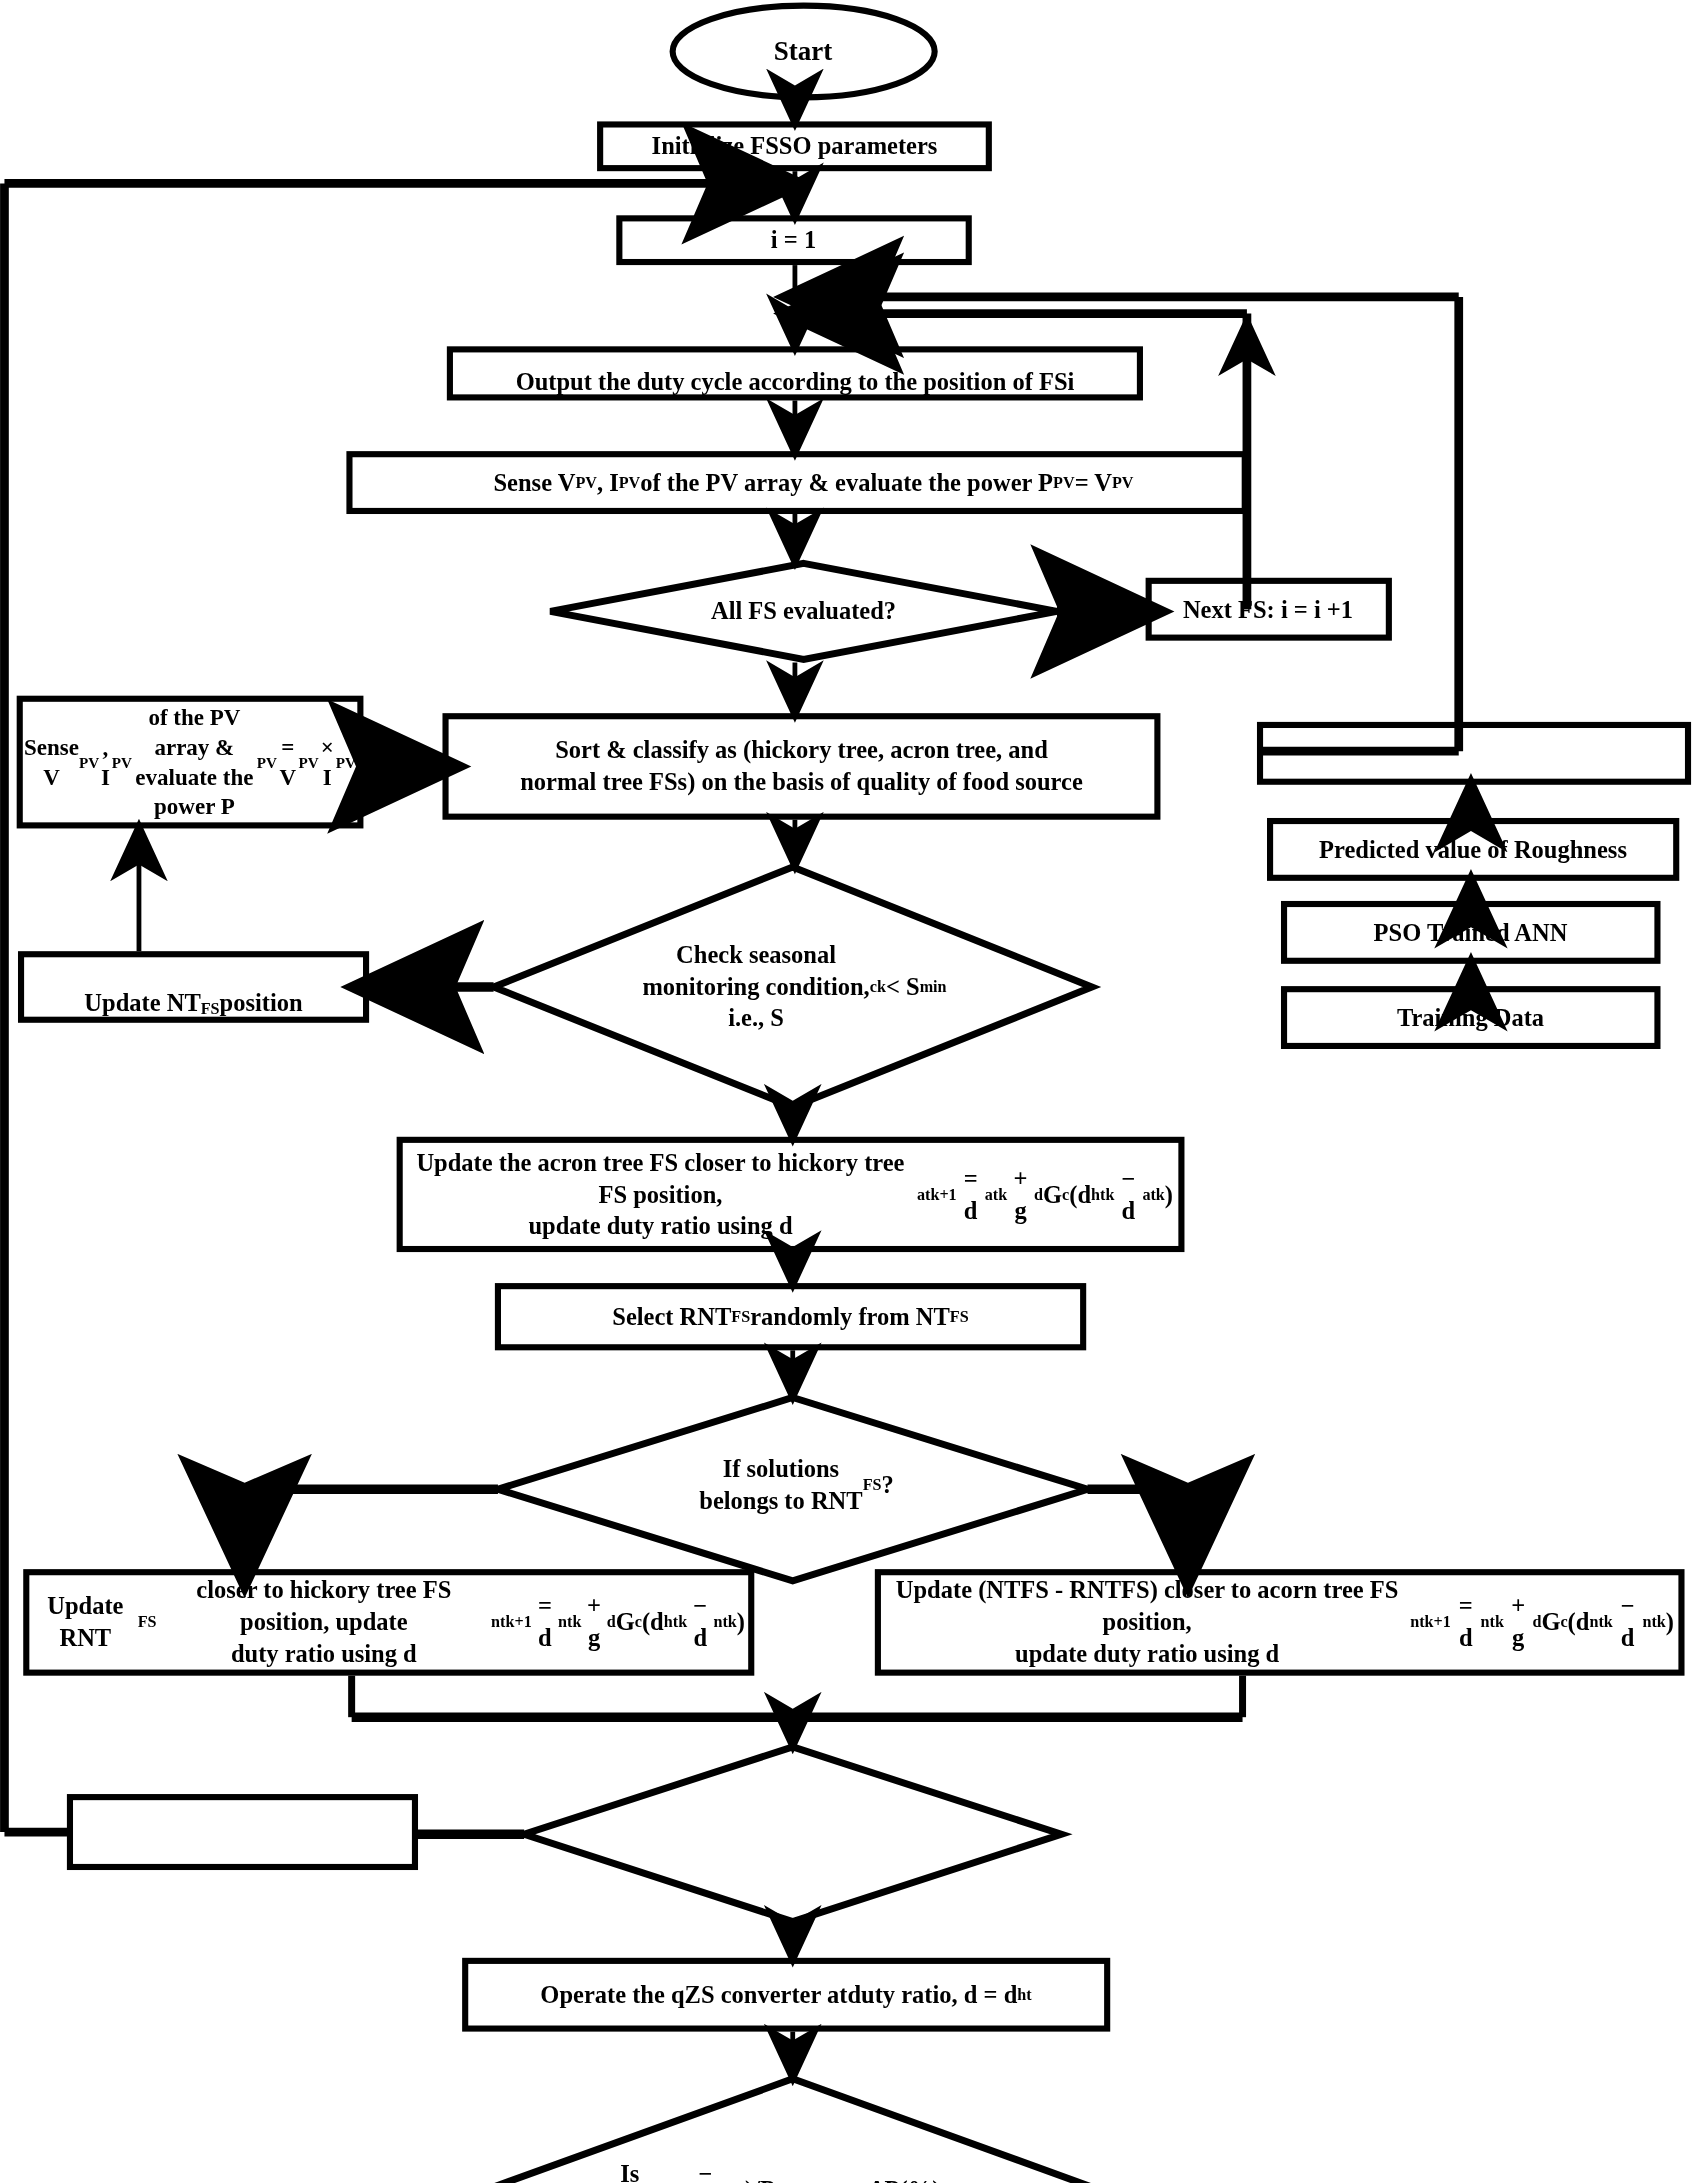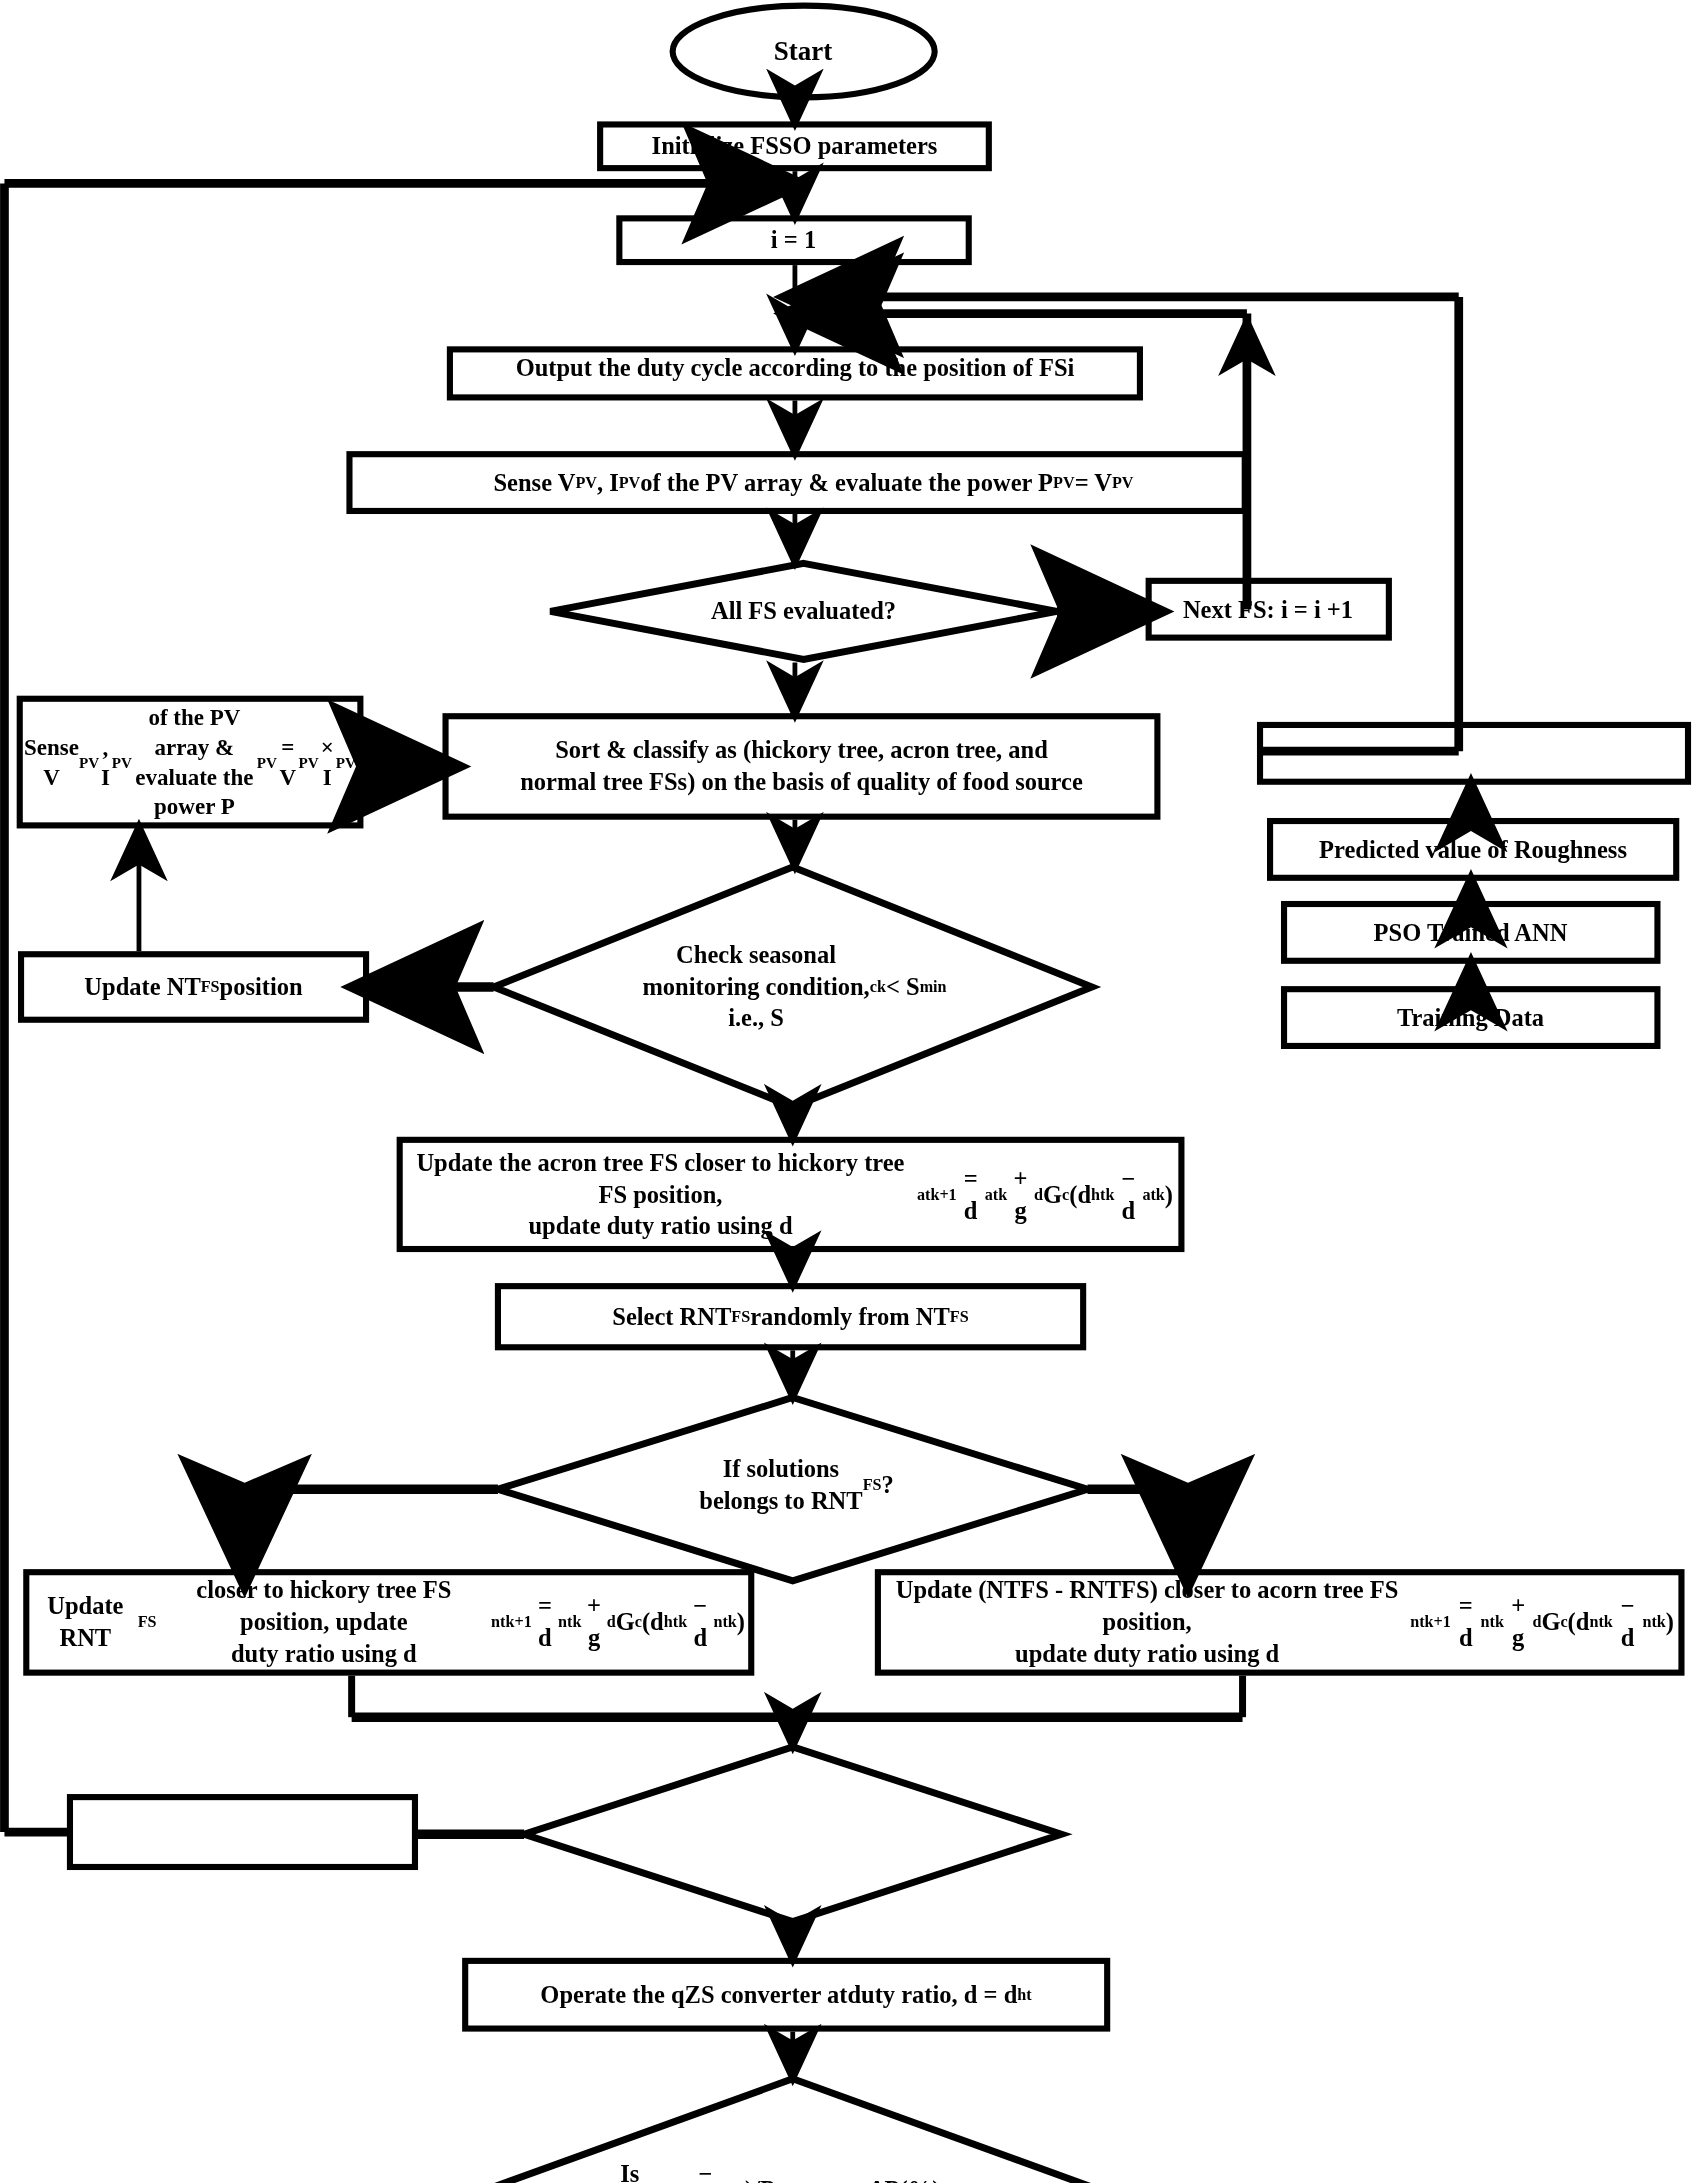--- a/index.html
+++ b/index.html
@@ -158,7 +158,7 @@
 
   <div class="nodeText t-lg" style="left:619px;top:218px;width:349px;height:44px;">i = 1</div>
 
-  <div class="nodeText t-lg" style="left:450px;top:344px;width:690px;height:48px;">Output the duty cycle according to the position of FSi</div>
+  <div class="nodeText t-lg" style="left:450px;top:358px;width:690px;height:48px;">Output the duty cycle according to the position of FSi</div>
 
   <div class="nodeText t-lg" style="left:366px;top:454px;width:895px;height:57px;">Sense V<sub>PV</sub>, I<sub>PV</sub> of the PV array &amp; evaluate the power P<sub>PV</sub> = V<sub>PV</sub></div>
 

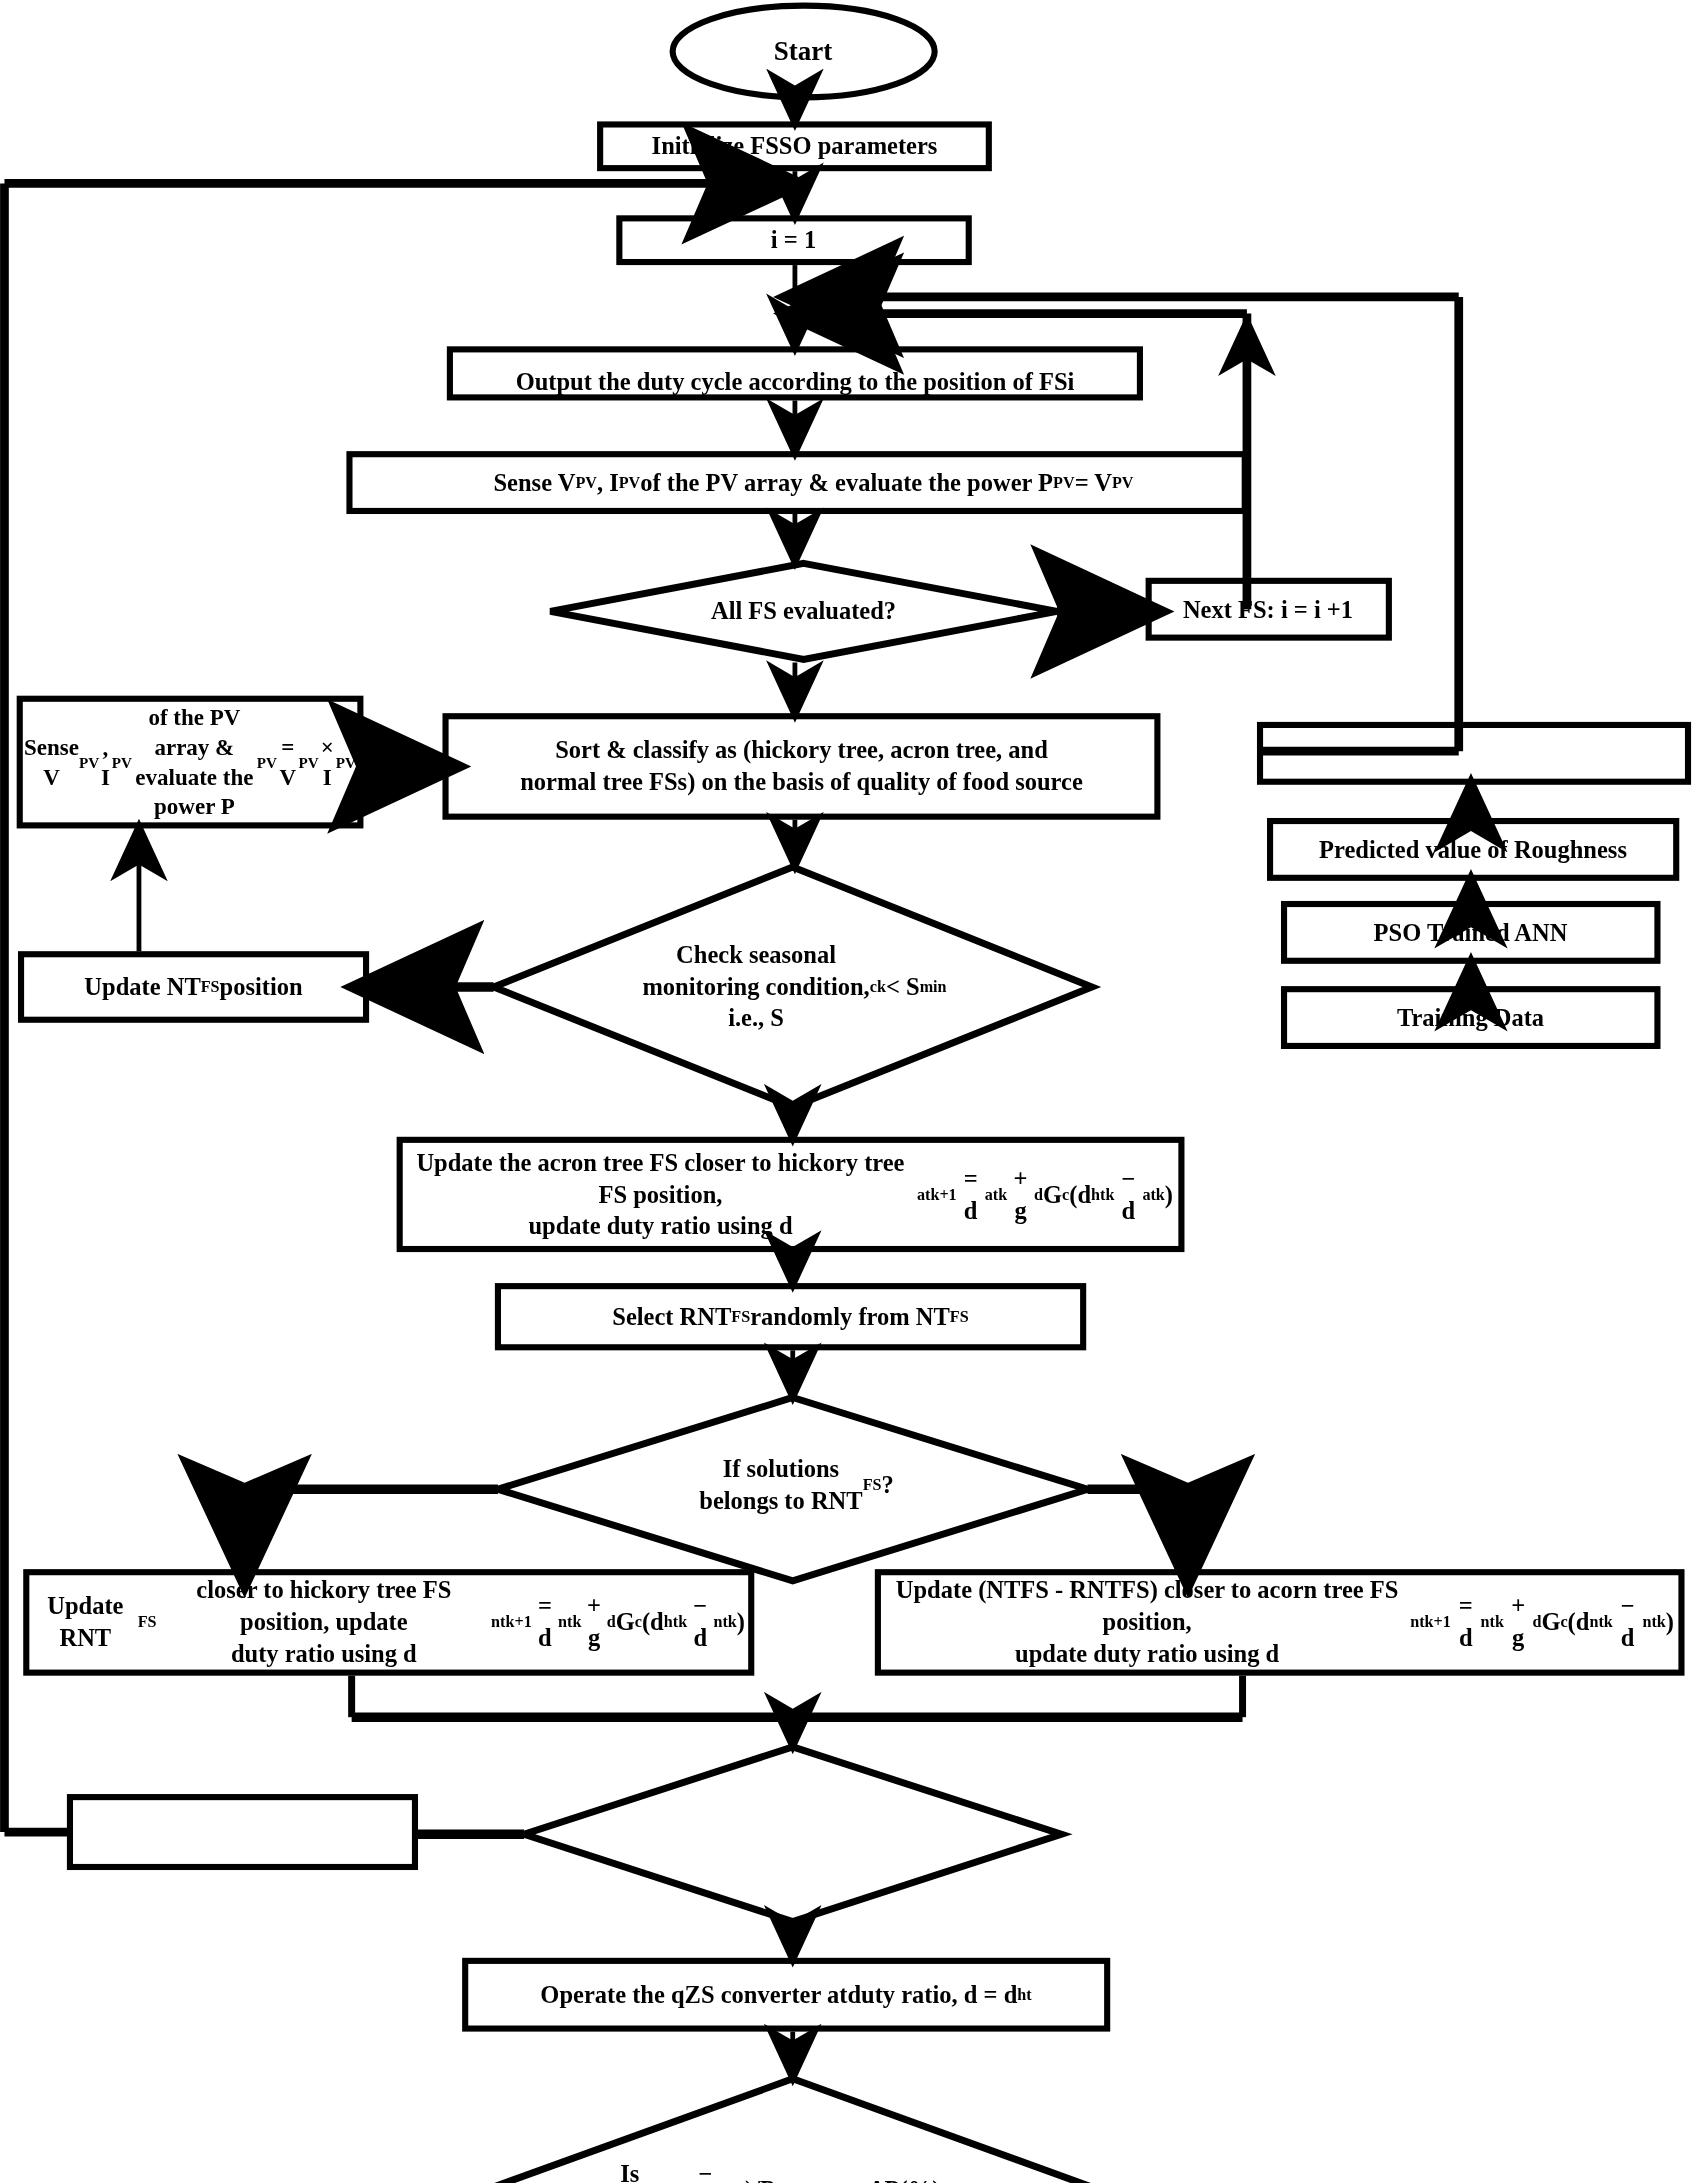--- a/index.html
+++ b/index.html
@@ -180,7 +180,7 @@
 
   <div class="nodeText t-lg" style="left:611px;top:932px;width:367px;height:109px;">Check seasonal<br>monitoring condition,<br>i.e.,  S<sub>c</sub><sup>k</sup> &lt; S<sub>min</sub></div>
 
-  <div class="nodeText t-lg" style="left:21px;top:954px;width:345px;height:65px;">Update NT<sub>FS</sub> position</div>
+  <div class="nodeText t-lg" style="left:21px;top:954px;width:345px;height:65px;align-items:flex-end;">Update NT<sub>FS</sub> position</div>
 
   <div class="nodeText t-lg" style="left:404px;top:1140px;width:769px;height:109px;">Update the acron tree FS closer to hickory tree FS position,<br>update duty ratio using d<sub>at</sub><sup>k+1</sup> = d<sub>at</sub><sup>k</sup> + g<sub>d</sub> G<sub>c</sub> (d<sub>ht</sub><sup>k</sup> − d<sub>at</sub><sup>k</sup> )</div>
 

